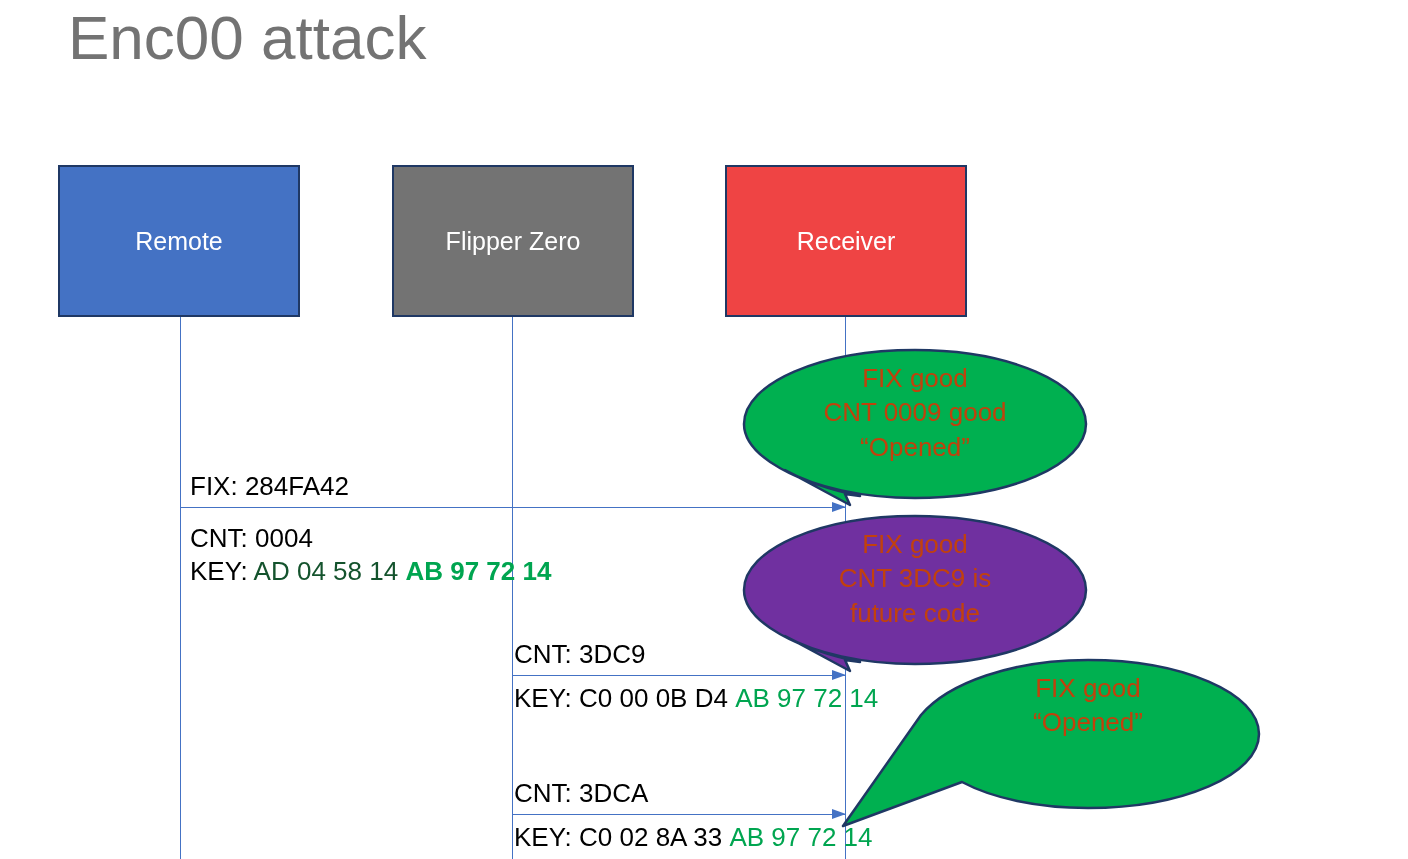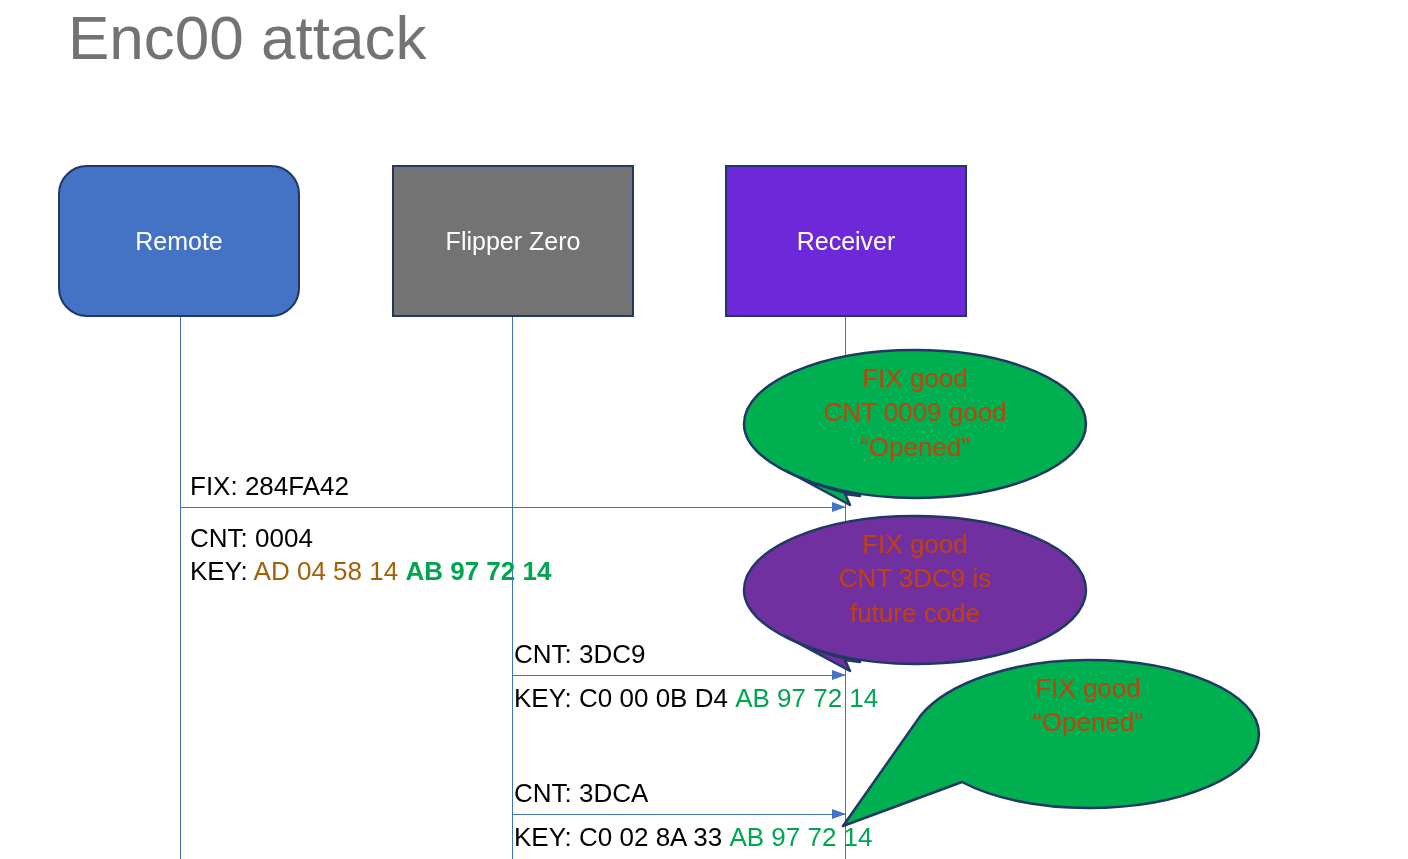--- a/index.html
+++ b/index.html
@@ -50,7 +50,7 @@
     line-height: 1.2;
     white-space: nowrap;
   }
-  #actor-remote   { left: 58px;  top: 165px; width: 242px; height: 152px; border-radius: 29px; }
+  #actor-remote   { left: 58px;  top: 165px; width: 242px; height: 152px; }
   #actor-flipper  { left: 392px; top: 165px; width: 242px; height: 152px; }
   #actor-receiver { left: 725px; top: 165px; width: 242px; height: 152px; }
 

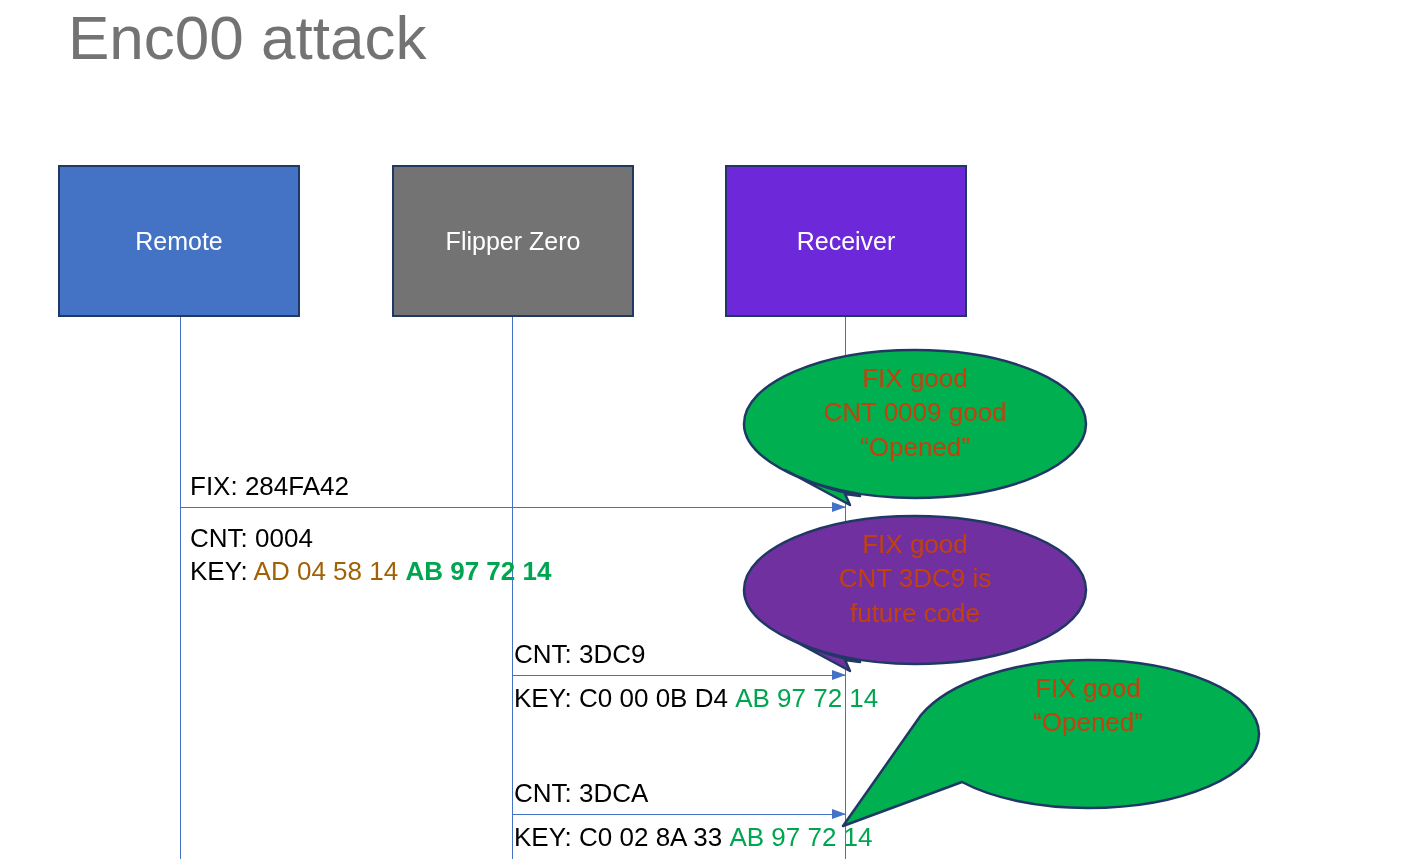--- a/index.html
+++ b/index.html
@@ -149,7 +149,7 @@
     <span class="actor-label">Flipper Zero</span>
   </div>
 
-  <div class="actor-box" id="actor-receiver" style="background:#6d28d9;">
+  <div class="actor-box" id="actor-receiver" style="background:#ef4444;">
     <span class="actor-label">Receiver</span>
   </div>
 

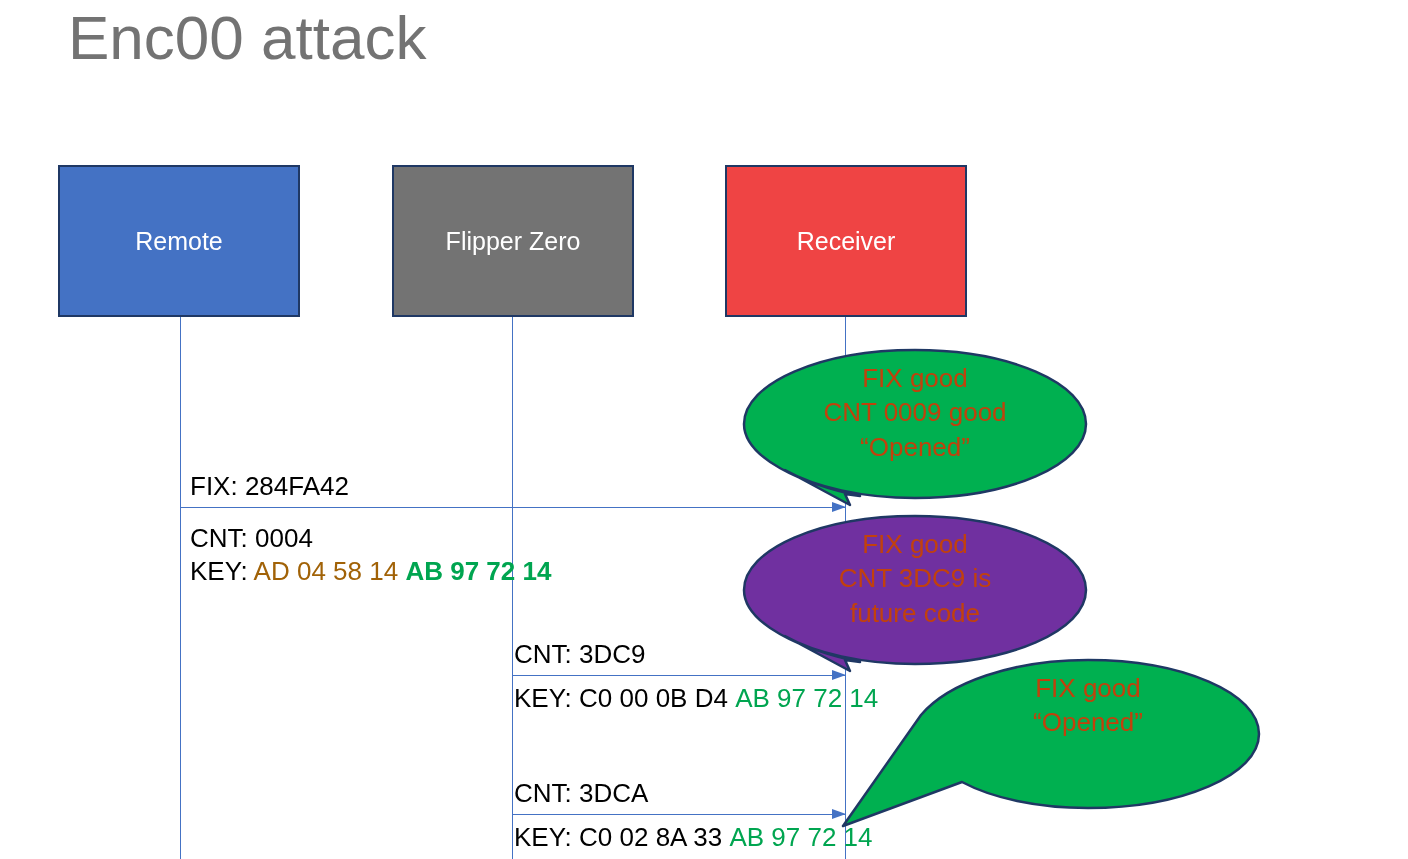--- a/index.html
+++ b/index.html
@@ -93,7 +93,7 @@
     line-height: 1.28;
     white-space: nowrap;
   }
-  .msg-text .red   { color: #a16207; }
+  .msg-text .red   { color: #14532d; }
   .msg-text .green { color: #00A550; }
   .msg-text .green-bold { color: #00A550; font-weight: bold; }
 

